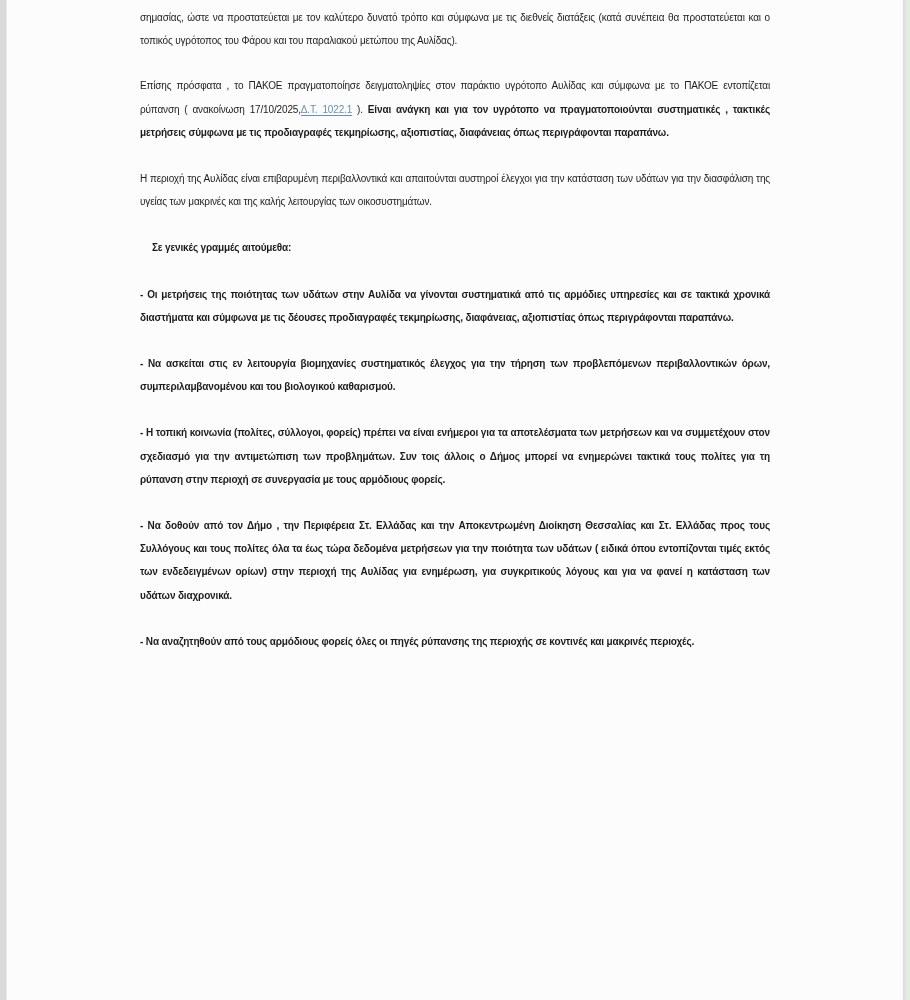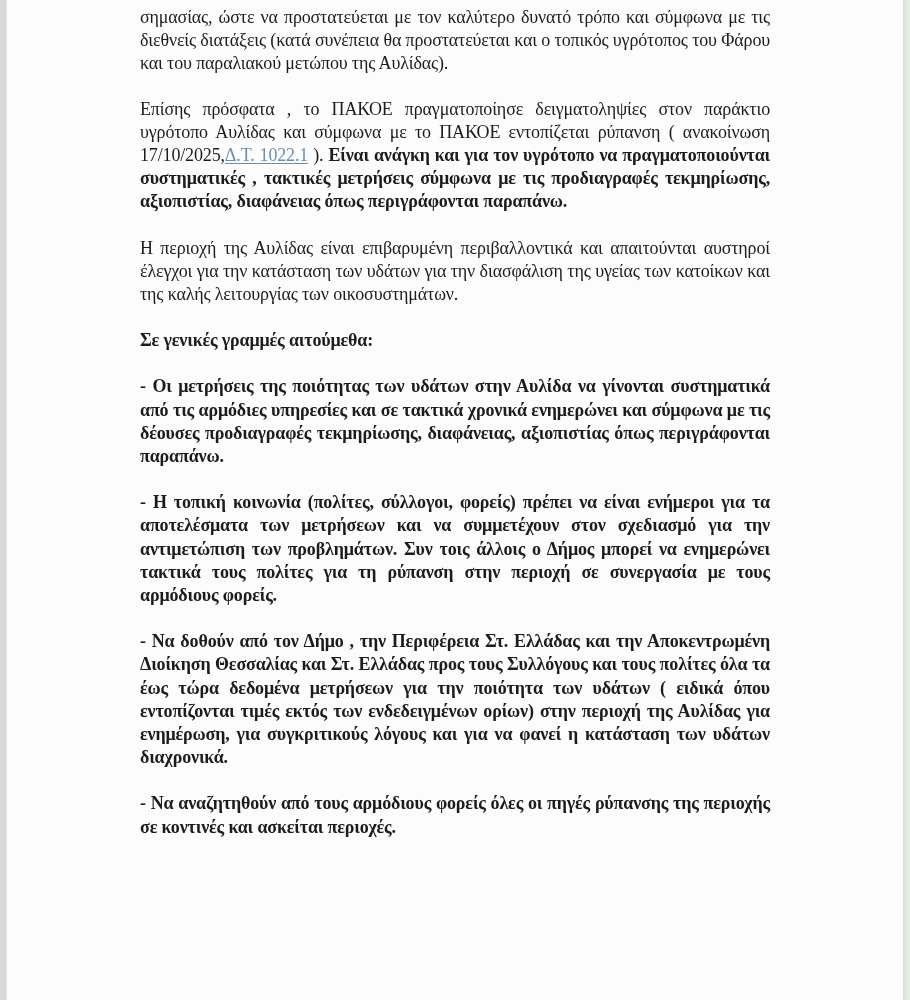--- a/index.html
+++ b/index.html
@@ -35,8 +35,8 @@
       left: 140px;
       top: 6px;
       width: 630px;
-      font-family: Liberation Serif, serif;
-      font-size: 18px;
+      font-family: Liberation Sans, sans-serif;
+      font-size: 10px;
       line-height: 23.2px;
       color: #1c1c1c;
       letter-spacing: -0.15px;

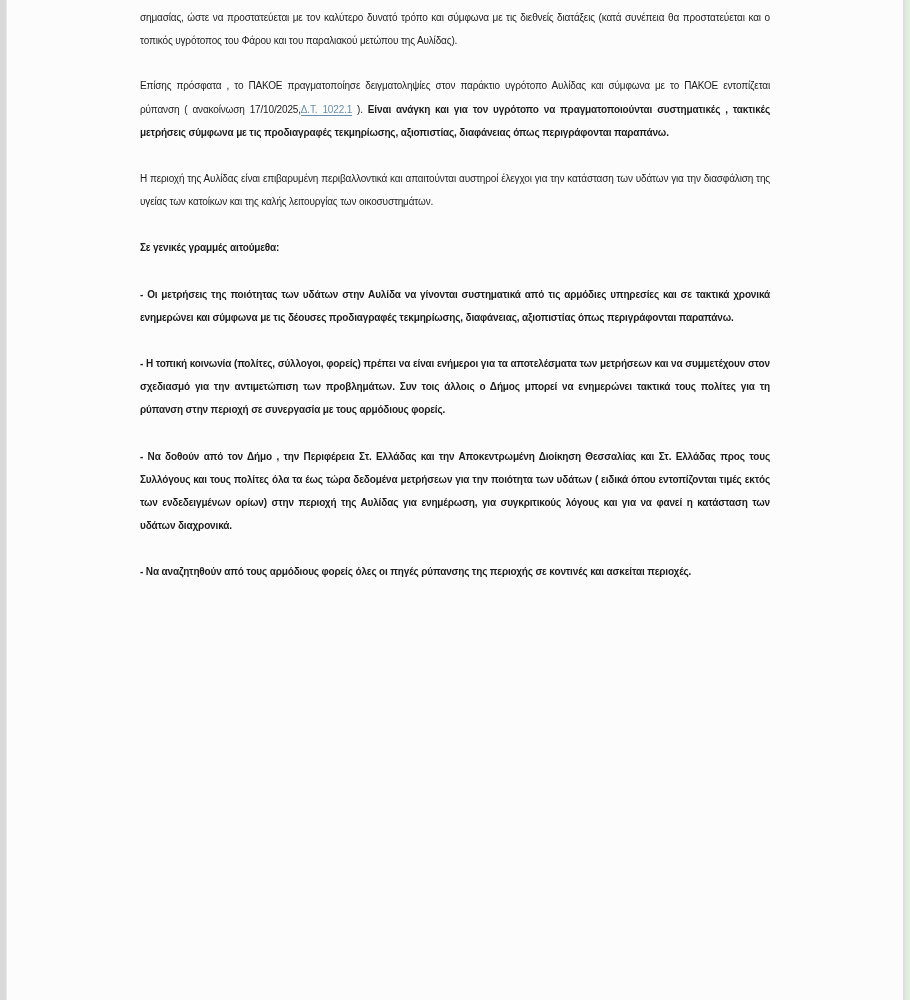--- a/index.html
+++ b/index.html
@@ -70,7 +70,7 @@
 
     <p class="para p2"><span>Επίσης πρόσφατα , το ΠΑΚΟΕ πραγματοποίησε δειγματοληψίες στον παράκτιο υγρότοπο Αυλίδας και σύμφωνα με το ΠΑΚΟΕ εντοπίζεται ρύπανση ( ανακοίνωση 17/10/2025,</span><a class="link">Δ.Τ.   1022.1</a><span>  ). </span><span class="bold">Είναι ανάγκη και για τον υγρότοπο να πραγματοποιούνται συστηματικές , τακτικές μετρήσεις σύμφωνα με τις προδιαγραφές τεκμηρίωσης, αξιοπιστίας, διαφάνειας  όπως περιγράφονται παραπάνω.</span></p>
 
-    <p class="para p3">Η περιοχή της Αυλίδας είναι  επιβαρυμένη περιβαλλοντικά και απαιτούνται αυστηροί έλεγχοι για την κατάσταση των υδάτων  για την διασφάλιση της υγείας των κατοίκων και της  καλής λειτουργίας των οικοσυστημάτων.</p>
+    <p class="para p3">Η περιοχή της Αυλίδας είναι  επιβαρυμένη περιβαλλοντικά και απαιτούνται αυστηροί έλεγχοι για την κατάσταση των υδάτων  για την διασφάλιση της υγείας των μακρινές και της  καλής λειτουργίας των οικοσυστημάτων.</p>
 
     <p class="heading">Σε γενικές γραμμές αιτούμεθα:</p>
 

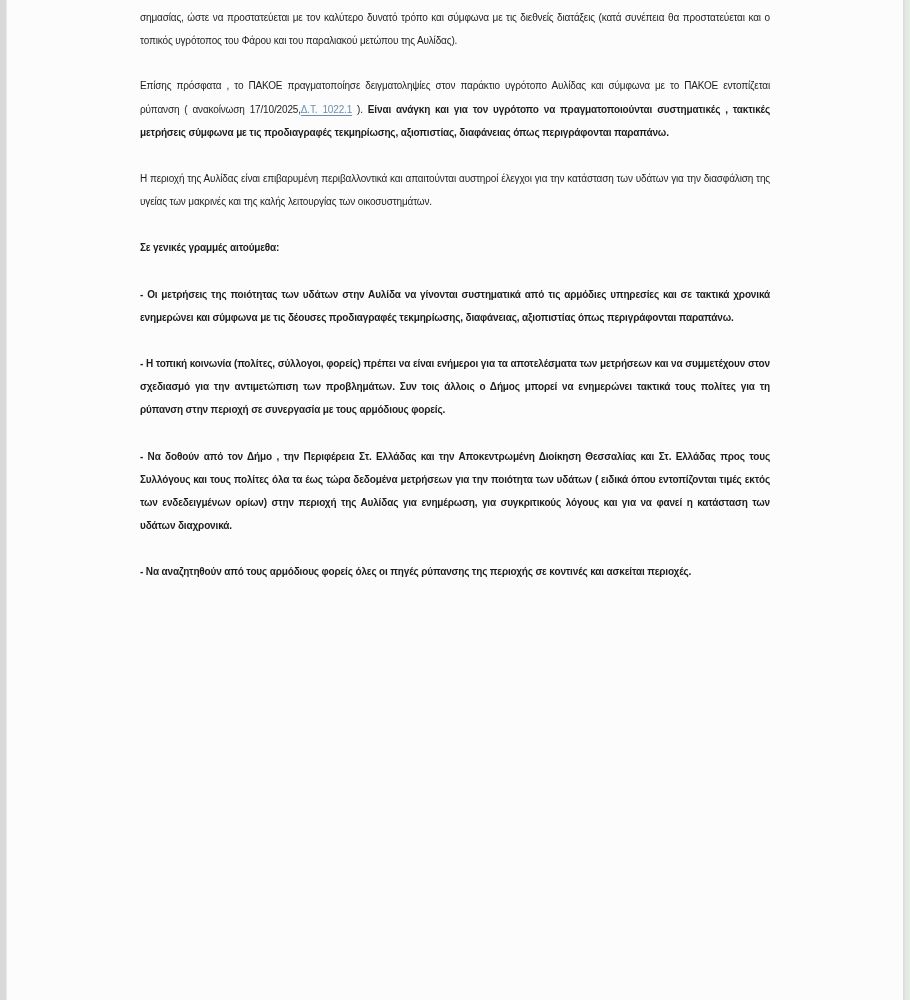--- a/index.html
+++ b/index.html
@@ -52,7 +52,7 @@
       text-decoration: underline;
       text-underline-offset: 2px;
     }
-    .heading { margin: 0 0 23px 0; font-weight: bold; }
+    .heading { margin: 0 0 23px 12px; font-weight: bold; }
     .p1 { margin-bottom: 22px; }
     .p2 { }
     .p3 { margin-bottom: 23px; }

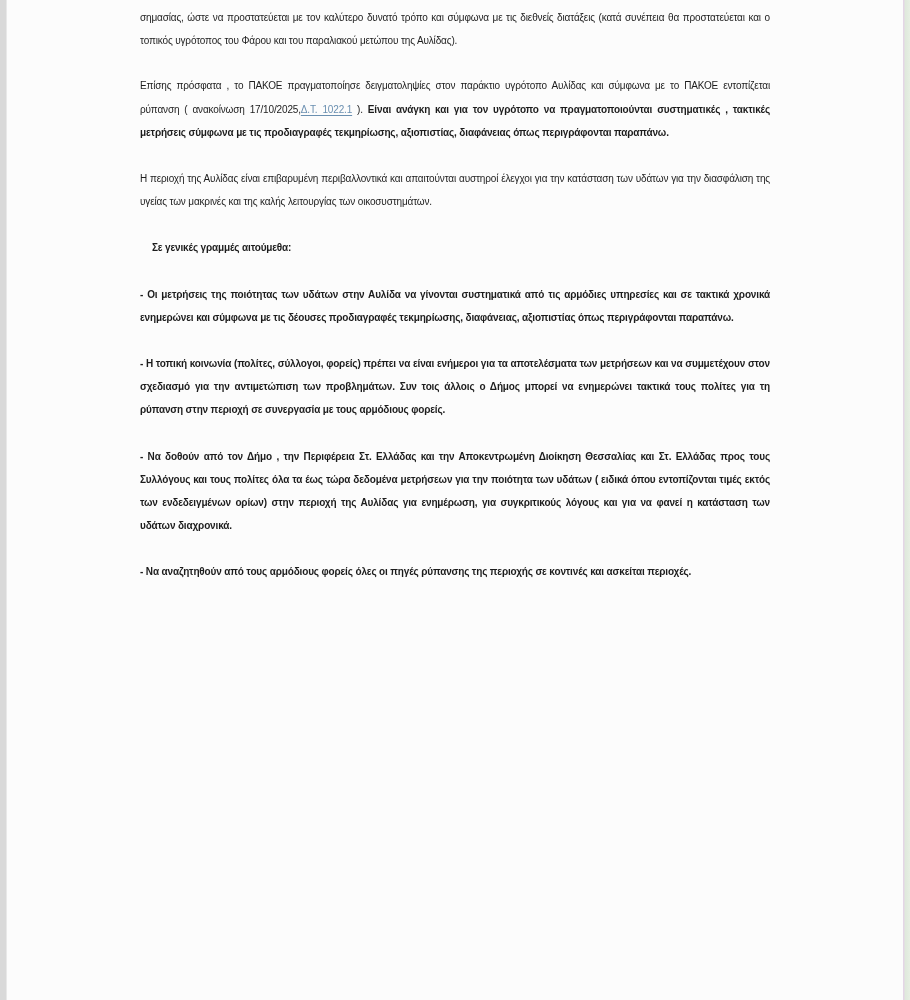--- a/index.html
+++ b/index.html
@@ -74,7 +74,7 @@
 
     <p class="heading">Σε γενικές γραμμές αιτούμεθα:</p>
 
-    <p class="para bold">- Οι μετρήσεις της ποιότητας των υδάτων στην Αυλίδα  να γίνονται συστηματικά από τις αρμόδιες υπηρεσίες και σε τακτικά χρονικά ενημερώνει και σύμφωνα με τις δέουσες προδιαγραφές τεκμηρίωσης, διαφάνειας, αξιοπιστίας όπως περιγράφονται παραπάνω.</p>
+    <p class="para bold">- Οι μετρήσεις της ποιότητας των υδάτων στην Αυλίδα  να γίνονται συστηματικά από τις αρμόδιες υπηρεσίες και σε τακτικά χρονικά διαστήματα και σύμφωνα με τις δέουσες προδιαγραφές τεκμηρίωσης, διαφάνειας, αξιοπιστίας όπως περιγράφονται παραπάνω.</p>
     <p class="para bold">- Η  τοπική κοινωνία (πολίτες, σύλλογοι, φορείς) πρέπει να είναι ενήμεροι για τα αποτελέσματα των μετρήσεων και  να συμμετέχουν  στον σχεδιασμό για  την αντιμετώπιση των προβλημάτων. Συν τοις άλλοις ο Δήμος μπορεί να ενημερώνει τακτικά τους πολίτες για τη ρύπανση στην περιοχή σε συνεργασία με τους αρμόδιους φορείς.</p>
     <p class="para bold">- Να δοθούν  από τον Δήμο , την Περιφέρεια Στ. Ελλάδας και την Αποκεντρωμένη Διοίκηση  Θεσσαλίας και Στ. Ελλάδας προς τους Συλλόγους και τους πολίτες όλα τα έως  τώρα δεδομένα μετρήσεων για την ποιότητα των υδάτων ( ειδικά όπου εντοπίζονται τιμές εκτός των ενδεδειγμένων ορίων) στην περιοχή της Αυλίδας για ενημέρωση, για συγκριτικούς  λόγους και για να φανεί η  κατάσταση των υδάτων διαχρονικά.</p>
     <p class="para bold">- Να αναζητηθούν  από τους αρμόδιους φορείς όλες  οι πηγές ρύπανσης της περιοχής σε κοντινές και ασκείται περιοχές.</p>

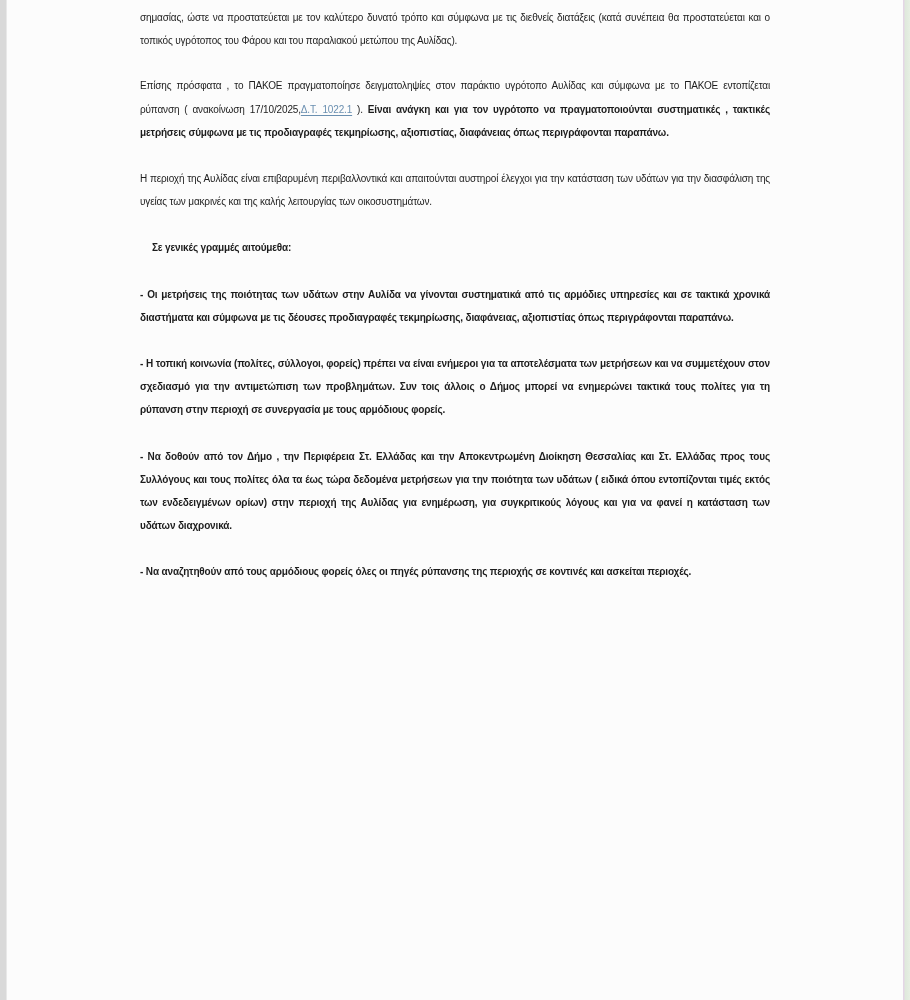--- a/index.html
+++ b/index.html
@@ -75,6 +75,7 @@
     <p class="heading">Σε γενικές γραμμές αιτούμεθα:</p>
 
     <p class="para bold">- Οι μετρήσεις της ποιότητας των υδάτων στην Αυλίδα  να γίνονται συστηματικά από τις αρμόδιες υπηρεσίες και σε τακτικά χρονικά διαστήματα και σύμφωνα με τις δέουσες προδιαγραφές τεκμηρίωσης, διαφάνειας, αξιοπιστίας όπως περιγράφονται παραπάνω.</p>
+    <p class="para bold">- Να ασκείται στις εν λειτουργία βιομηχανίες συστηματικός έλεγχος για την τήρηση των προβλεπόμενων περιβαλλοντικών όρων, συμπεριλαμβανομένου και του βιολογικού καθαρισμού.</p>
     <p class="para bold">- Η  τοπική κοινωνία (πολίτες, σύλλογοι, φορείς) πρέπει να είναι ενήμεροι για τα αποτελέσματα των μετρήσεων και  να συμμετέχουν  στον σχεδιασμό για  την αντιμετώπιση των προβλημάτων. Συν τοις άλλοις ο Δήμος μπορεί να ενημερώνει τακτικά τους πολίτες για τη ρύπανση στην περιοχή σε συνεργασία με τους αρμόδιους φορείς.</p>
     <p class="para bold">- Να δοθούν  από τον Δήμο , την Περιφέρεια Στ. Ελλάδας και την Αποκεντρωμένη Διοίκηση  Θεσσαλίας και Στ. Ελλάδας προς τους Συλλόγους και τους πολίτες όλα τα έως  τώρα δεδομένα μετρήσεων για την ποιότητα των υδάτων ( ειδικά όπου εντοπίζονται τιμές εκτός των ενδεδειγμένων ορίων) στην περιοχή της Αυλίδας για ενημέρωση, για συγκριτικούς  λόγους και για να φανεί η  κατάσταση των υδάτων διαχρονικά.</p>
     <p class="para bold">- Να αναζητηθούν  από τους αρμόδιους φορείς όλες  οι πηγές ρύπανσης της περιοχής σε κοντινές και ασκείται περιοχές.</p>

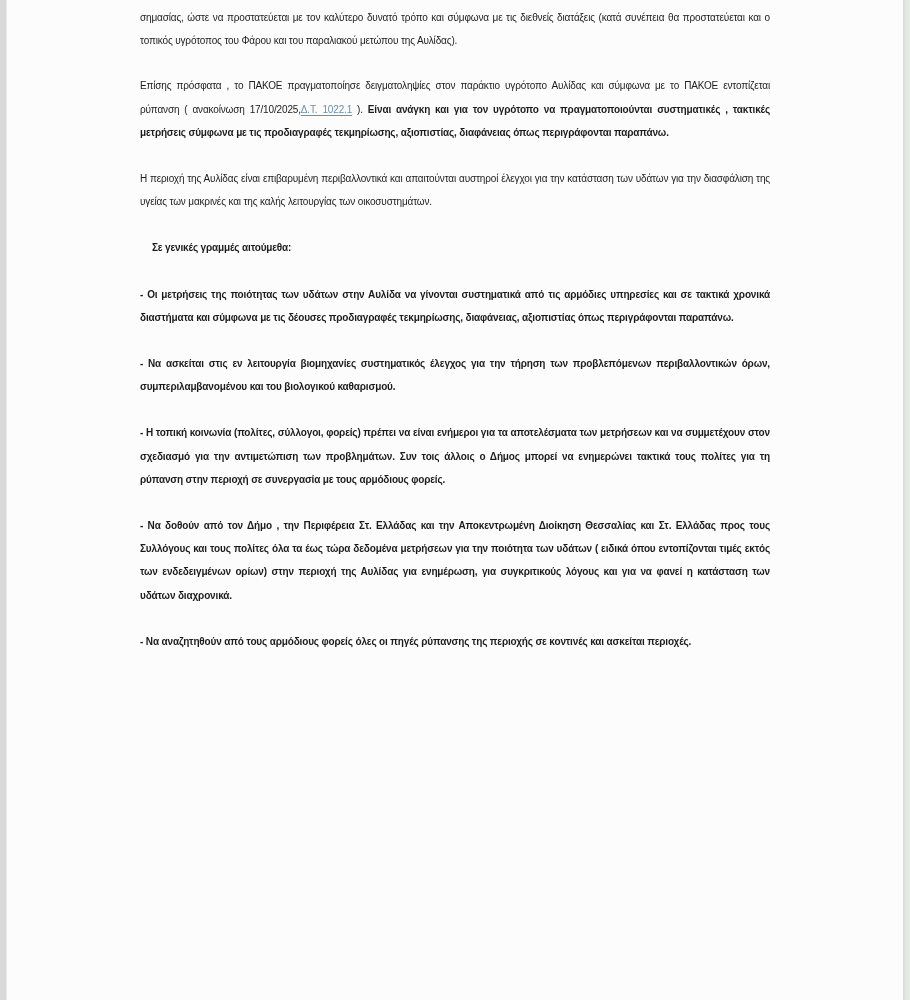--- a/index.html
+++ b/index.html
@@ -78,7 +78,7 @@
     <p class="para bold">- Να ασκείται στις εν λειτουργία βιομηχανίες συστηματικός έλεγχος για την τήρηση των προβλεπόμενων περιβαλλοντικών όρων, συμπεριλαμβανομένου και του βιολογικού καθαρισμού.</p>
     <p class="para bold">- Η  τοπική κοινωνία (πολίτες, σύλλογοι, φορείς) πρέπει να είναι ενήμεροι για τα αποτελέσματα των μετρήσεων και  να συμμετέχουν  στον σχεδιασμό για  την αντιμετώπιση των προβλημάτων. Συν τοις άλλοις ο Δήμος μπορεί να ενημερώνει τακτικά τους πολίτες για τη ρύπανση στην περιοχή σε συνεργασία με τους αρμόδιους φορείς.</p>
     <p class="para bold">- Να δοθούν  από τον Δήμο , την Περιφέρεια Στ. Ελλάδας και την Αποκεντρωμένη Διοίκηση  Θεσσαλίας και Στ. Ελλάδας προς τους Συλλόγους και τους πολίτες όλα τα έως  τώρα δεδομένα μετρήσεων για την ποιότητα των υδάτων ( ειδικά όπου εντοπίζονται τιμές εκτός των ενδεδειγμένων ορίων) στην περιοχή της Αυλίδας για ενημέρωση, για συγκριτικούς  λόγους και για να φανεί η  κατάσταση των υδάτων διαχρονικά.</p>
-    <p class="para bold">- Να αναζητηθούν  από τους αρμόδιους φορείς όλες  οι πηγές ρύπανσης της περιοχής σε κοντινές και ασκείται περιοχές.</p>
+    <p class="para bold">- Να αναζητηθούν  από τους αρμόδιους φορείς όλες  οι πηγές ρύπανσης της περιοχής σε κοντινές και μακρινές περιοχές.</p>
 
   </div>
 </div>

